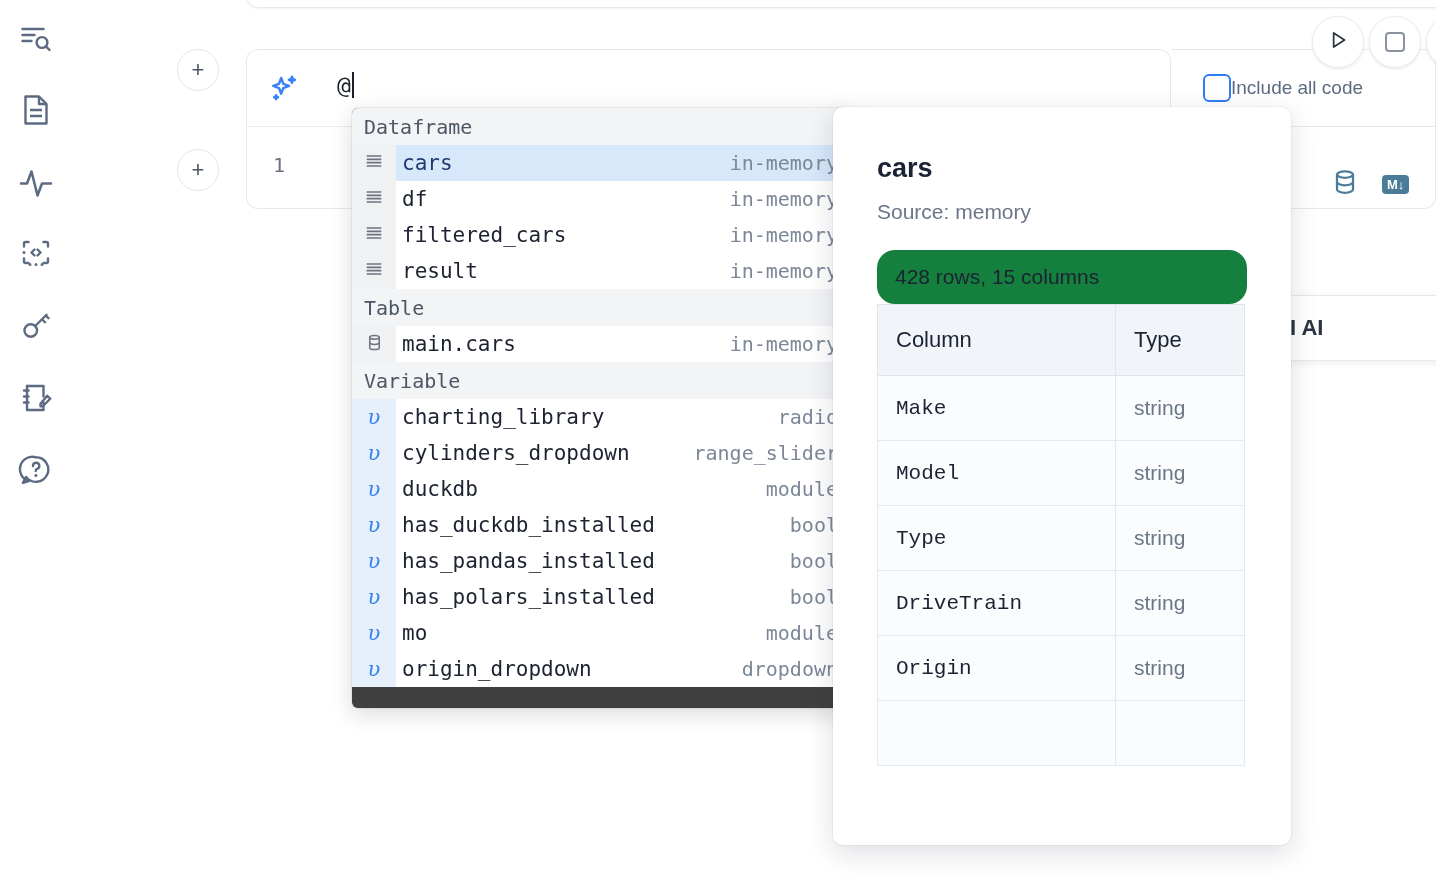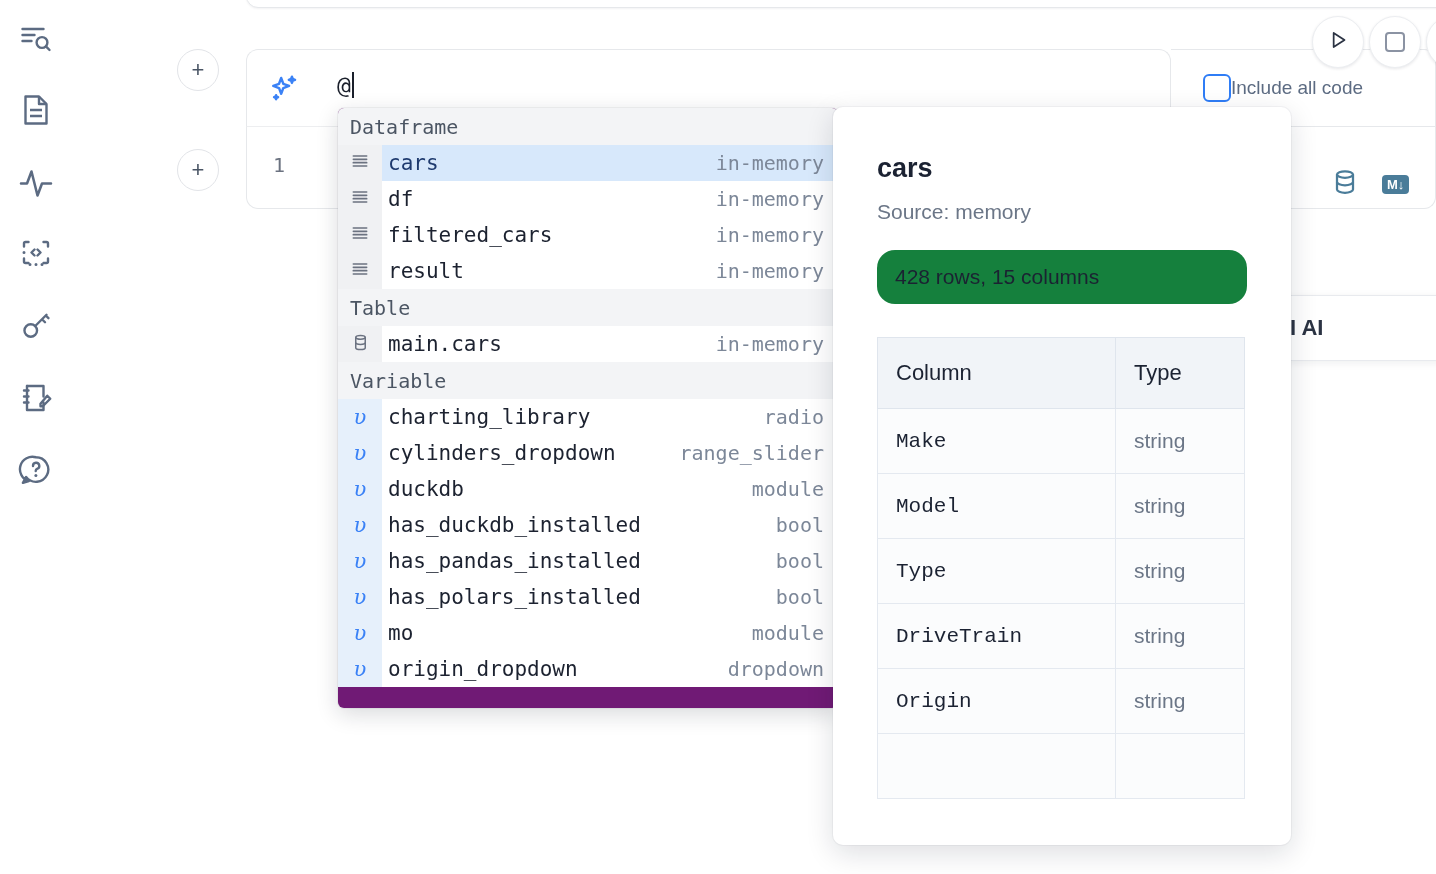--- a/index.html
+++ b/index.html
@@ -134,8 +134,8 @@
 
   
   .ac {
-    position: absolute; left: 338px; top: 108px; width: 500px; height: 600px;
-    background: #701a75; border-radius: 6px;
+    position: absolute; left: 352px; top: 108px; width: 500px; height: 600px;
+    background: #404040; border-radius: 6px;
     box-shadow: 0 6px 22px rgba(16,24,40,.16), 0 0 0 1px rgba(16,24,40,.05);
     overflow: hidden;
     font-family: "DejaVu Sans Mono", monospace;

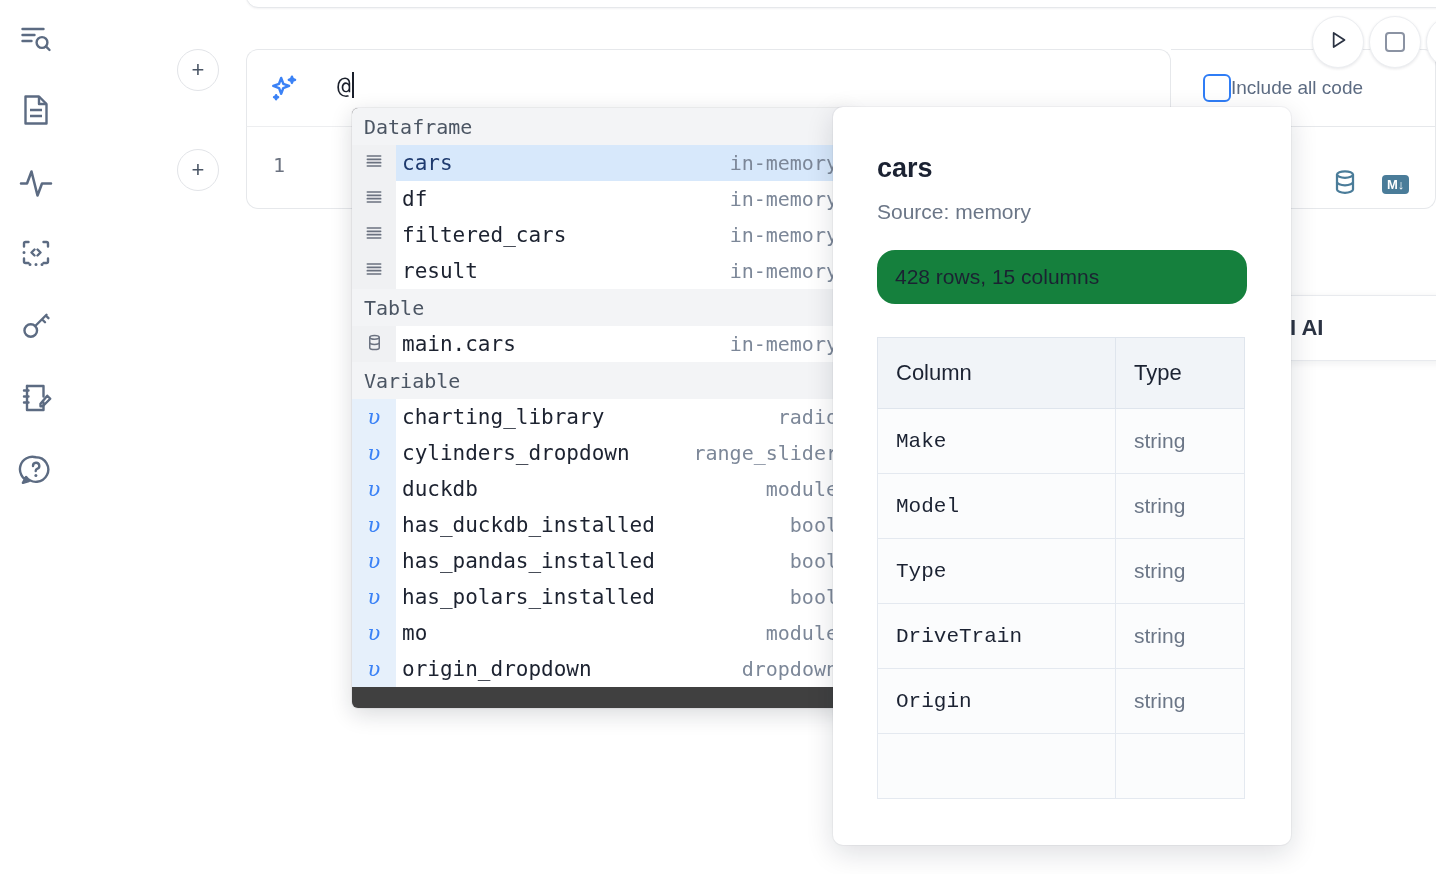--- a/index.html
+++ b/index.html
@@ -179,7 +179,7 @@
     margin-top: 26px; background:#15803d; border-radius: 18px;
     padding: 15px 18px; font-size: 21px; color:#1b2232;
   }
-  .detail-table { margin-top: 33px; width: 368px; border-collapse: collapse; }
+  .detail-table { width: 368px; border-collapse: collapse; }
   .detail-table th {
     background:#f1f4f8; text-align:left; font-weight:400;
     font-size: 22px; color:#1b2232; padding: 22px 18px;

